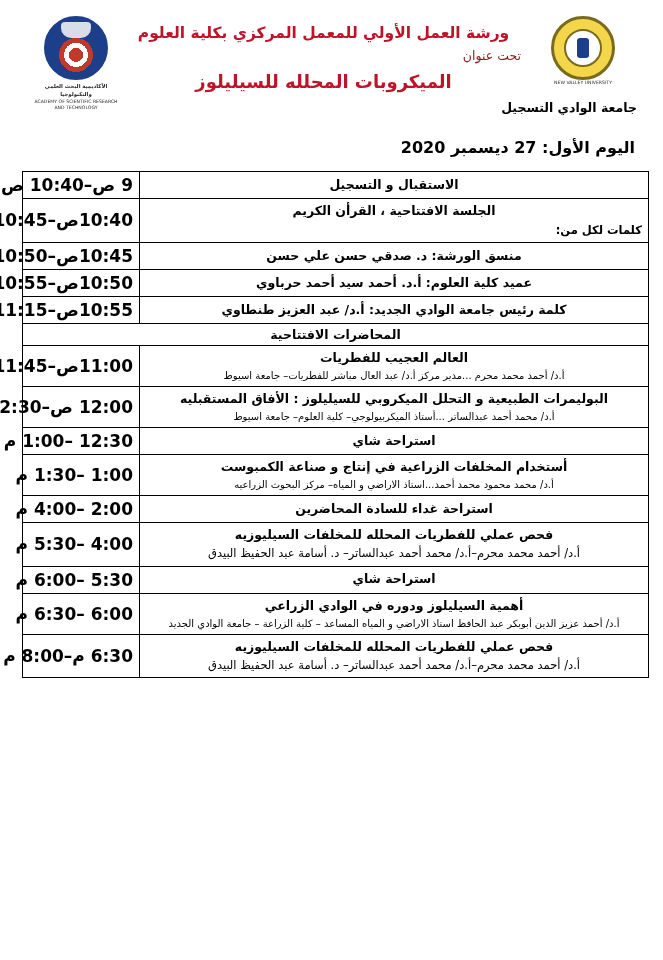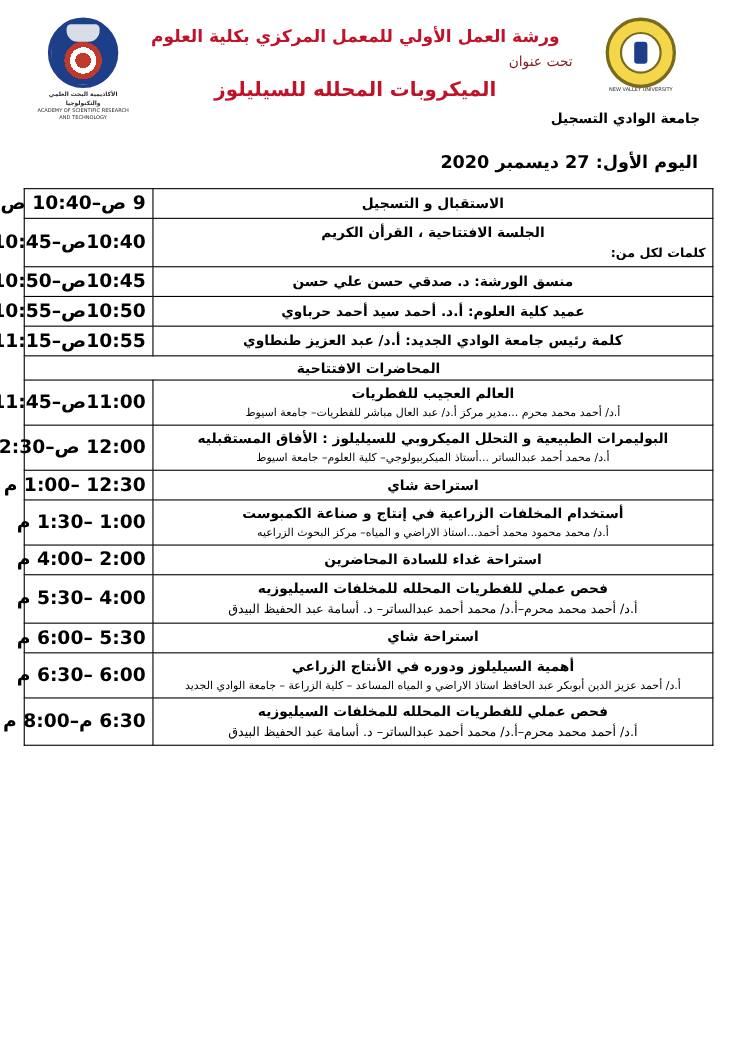--- a/index.html
+++ b/index.html
@@ -313,7 +313,7 @@
         </tr>
         <tr>
           <td class="detail">
-            <div>أهمية السيليلوز ودوره في الأنتاج الزراعي</div>
+            <div>أهمية السيليلوز ودوره في الوادي الزراعي</div>
             <span class="sub">أ.د/ أحمد عزيز الدين أبوبكر عبد الحافظ  استاذ الاراضي و المياه المساعد – كلية الزراعة – جامعة الوادي الجديد</span>
           </td>
           <td class="time">6:00 –6:30 م</td>

